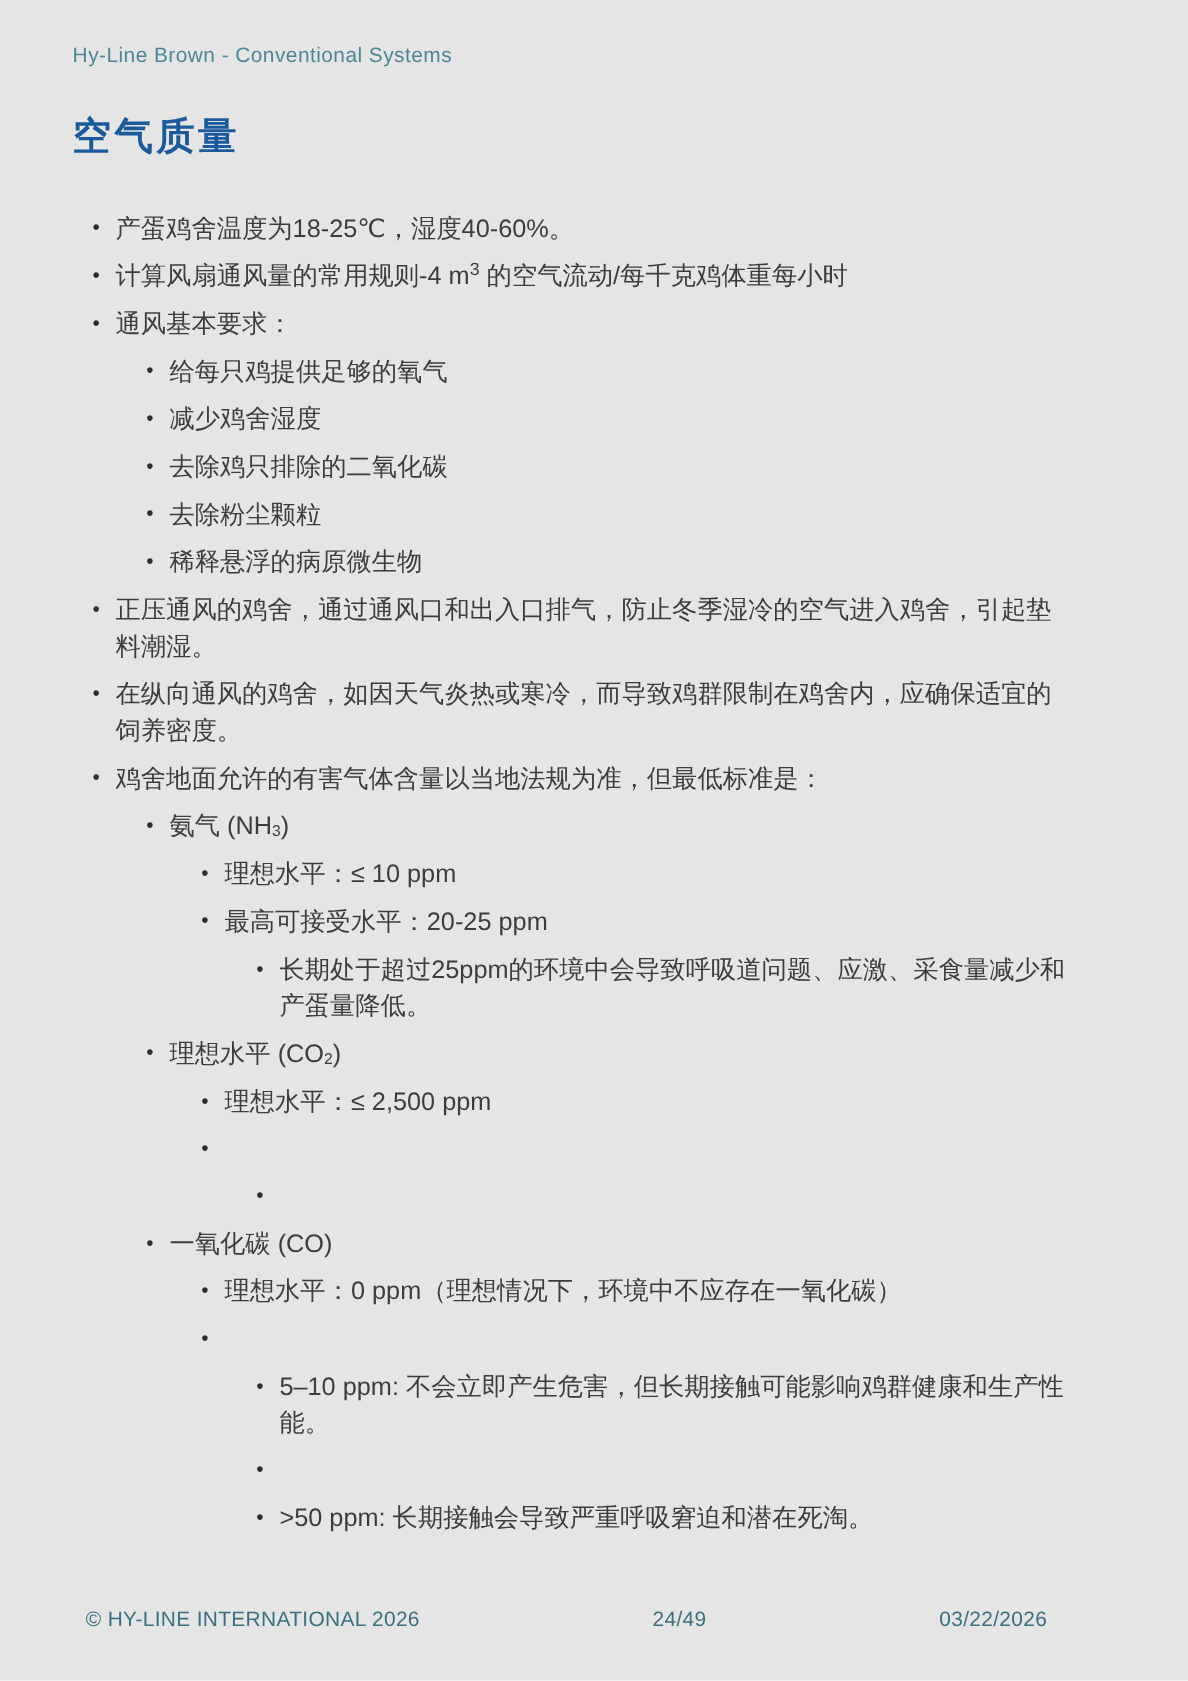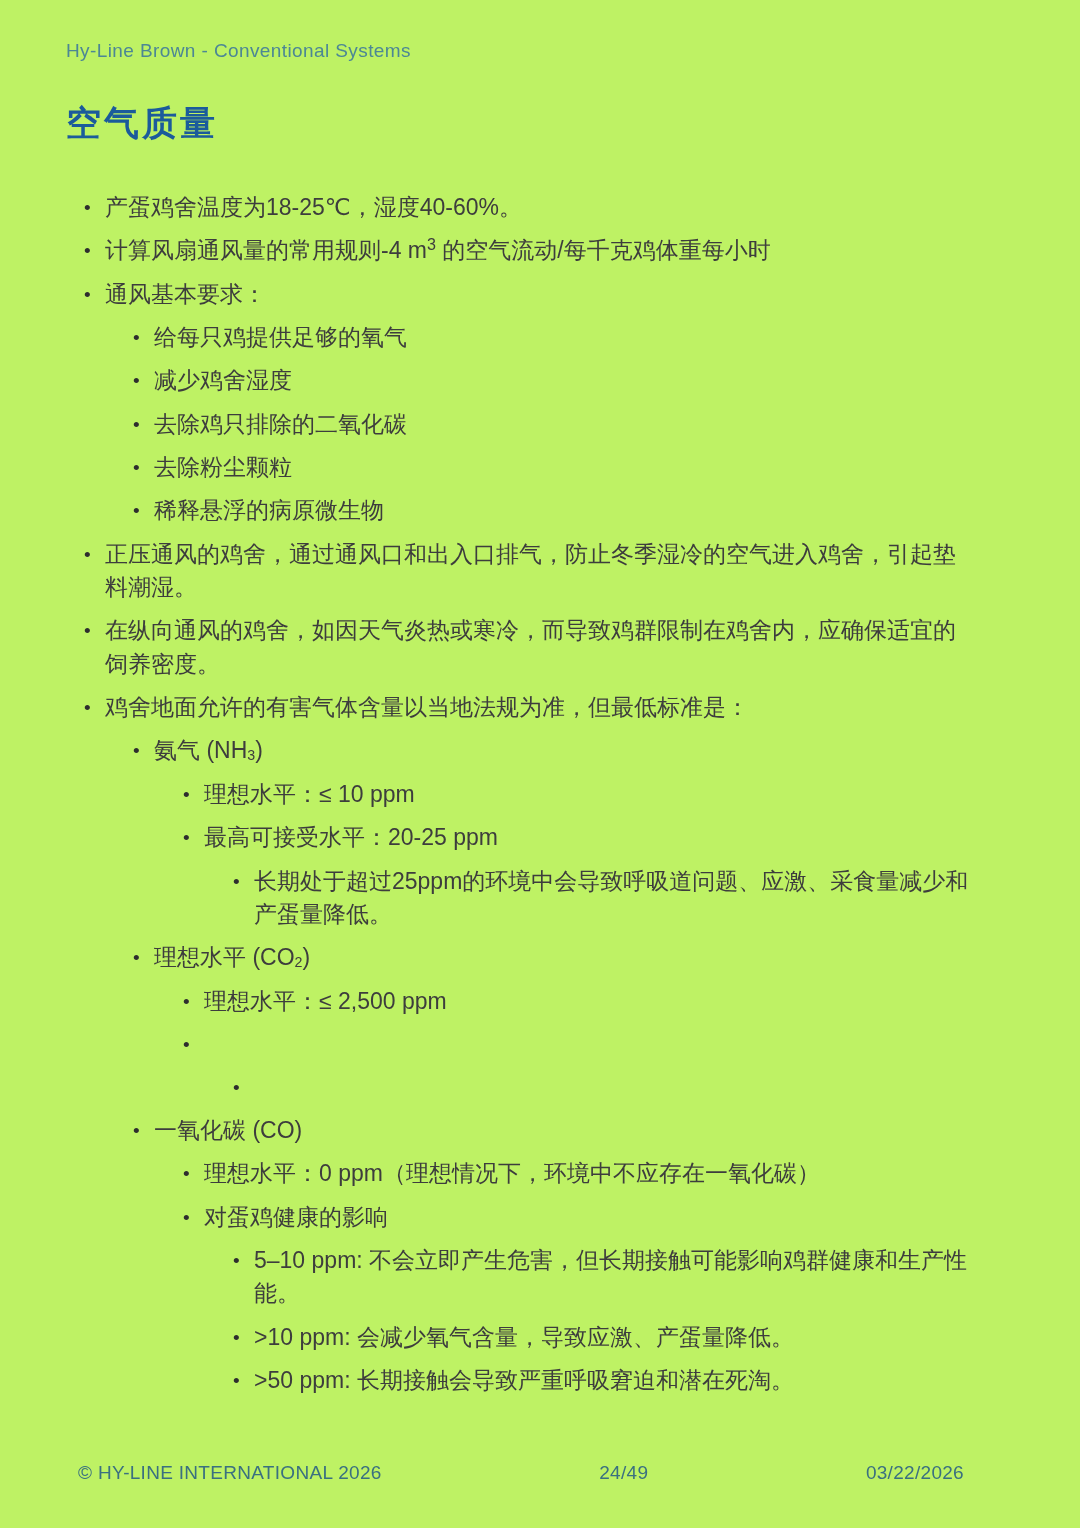--- a/index.html
+++ b/index.html
@@ -12,7 +12,7 @@
     position: relative;
     width: 1080px;
     height: 1528px;
-    background: #bef264;
+    background: #e5e5e5;
     overflow: hidden;
     padding: 40px 110px 0 66px;
   }

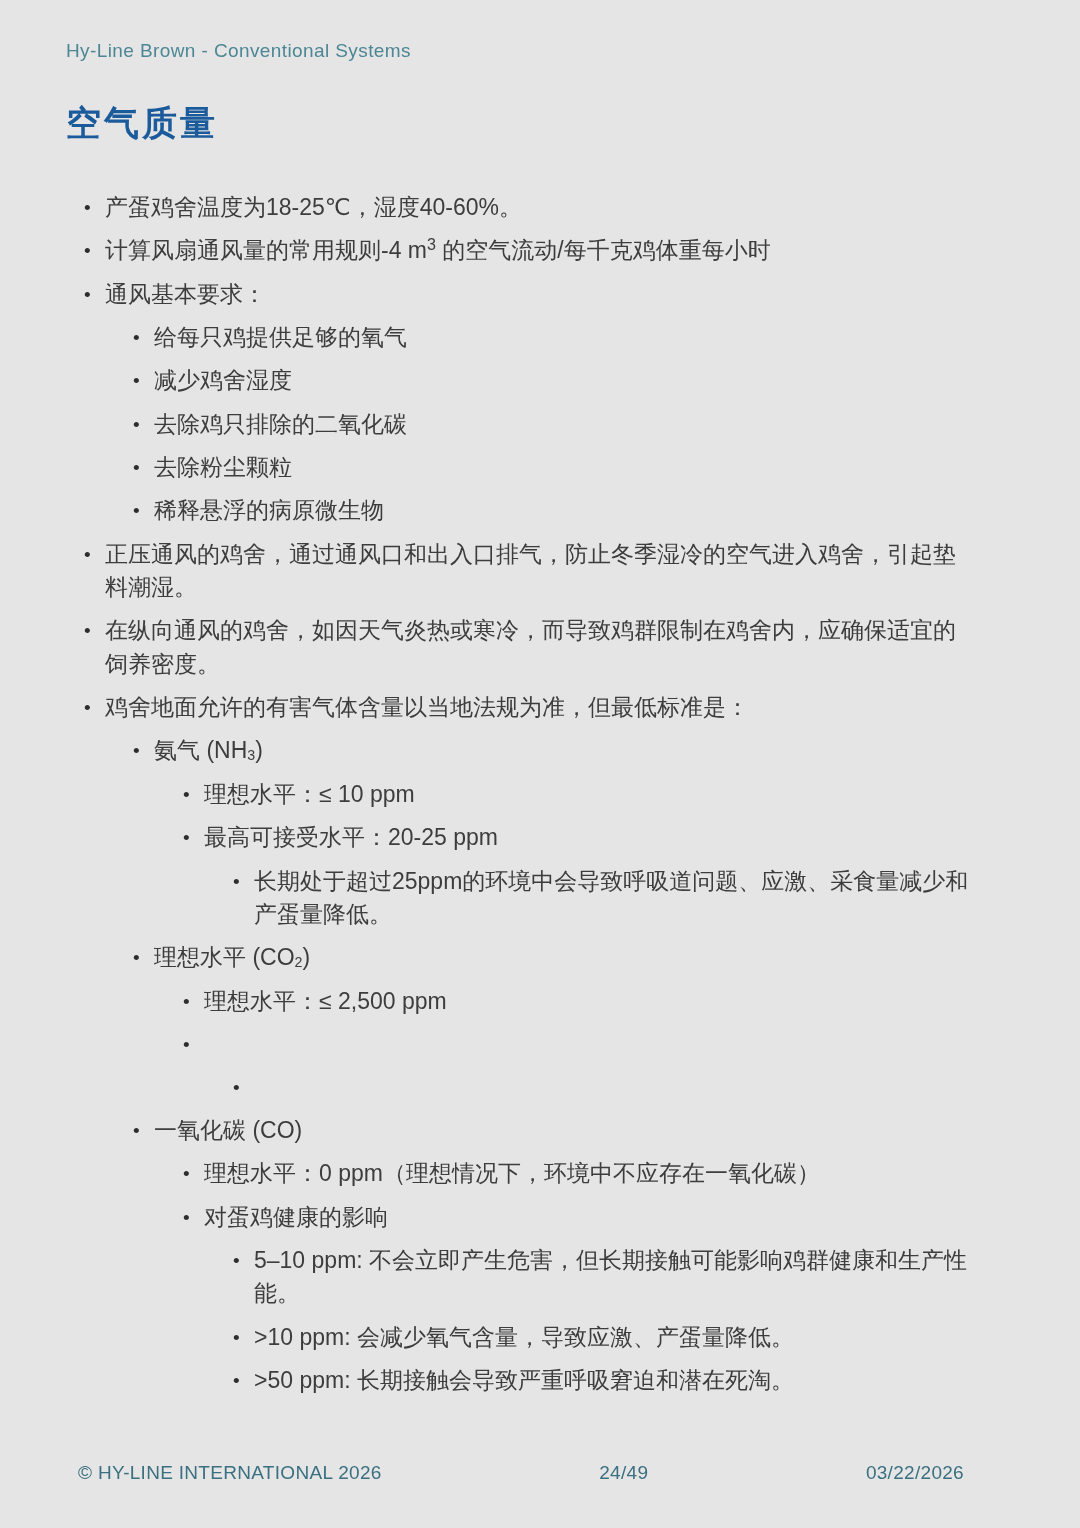--- a/index.html
+++ b/index.html
@@ -173,7 +173,6 @@
       </div>
       <div class="li level-3">
         <span class="marker">•</span>
-        <span class="text"><span>对蛋鸡健康的影响</span></span>
       </div>
       <div class="li level-4">
         <span class="marker">•</span>

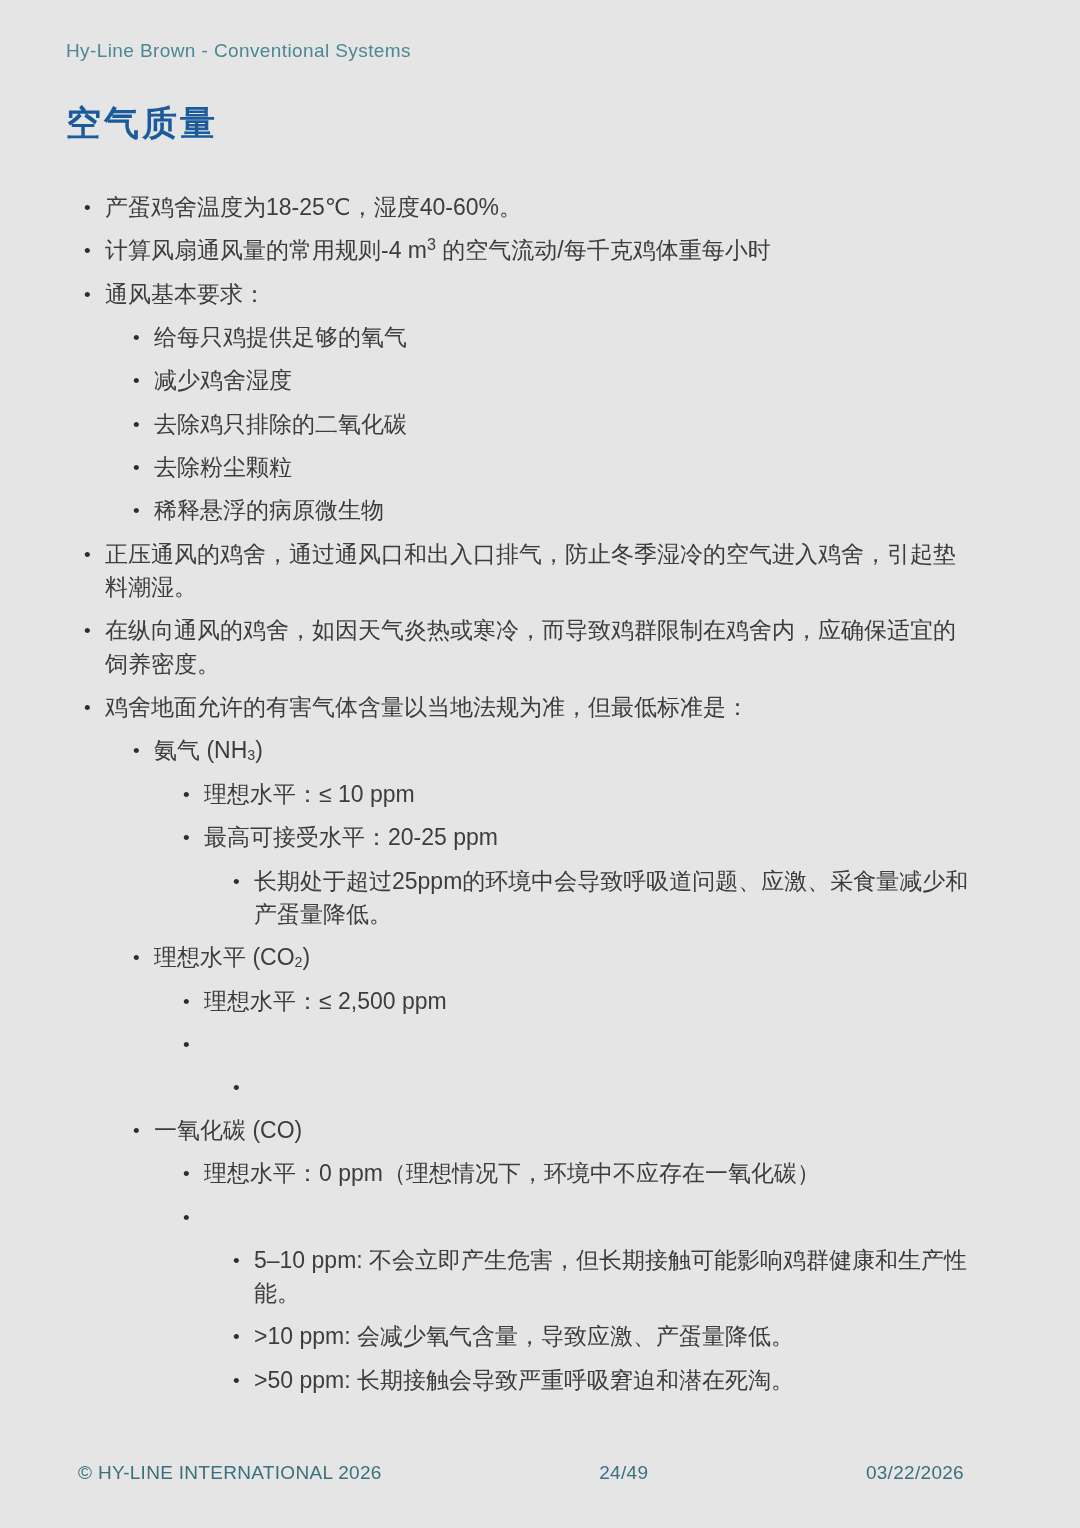--- a/index.html
+++ b/index.html
@@ -180,7 +180,6 @@
       </div>
       <div class="li level-4">
         <span class="marker">•</span>
-        <span class="text"><span>&gt;10 ppm: 会减少氧气含量，导致应激、产蛋量降低。</span></span>
       </div>
       <div class="li level-4">
         <span class="marker">•</span>

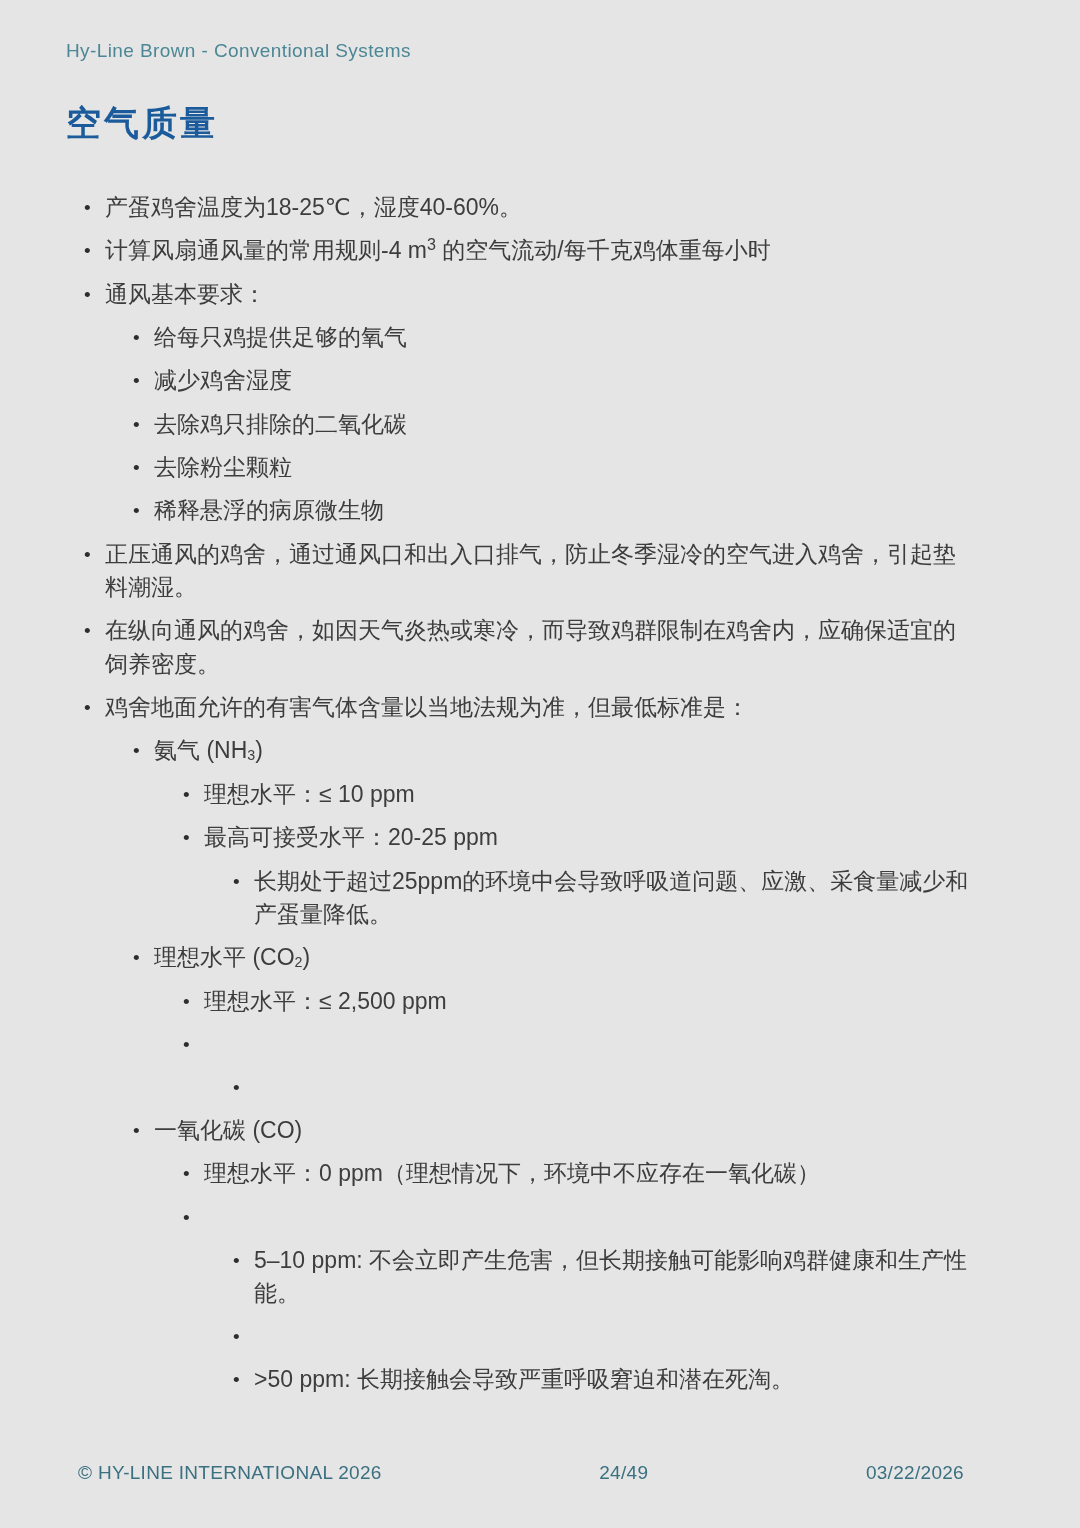--- a/index.html
+++ b/index.html
@@ -68,7 +68,7 @@
   .doc-footer {
     position: absolute;
     left: 78px;
-    right: 116px;
+    right: 128px;
     bottom: 44px;
     display: flex;
     justify-content: space-between;

